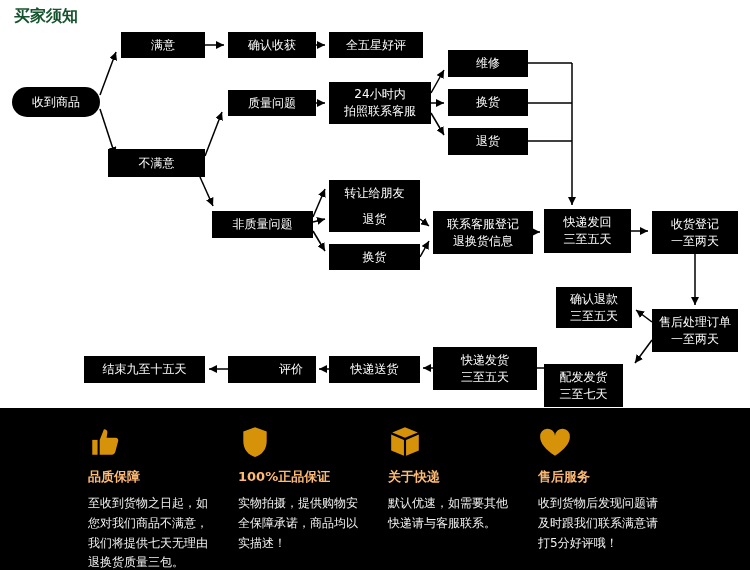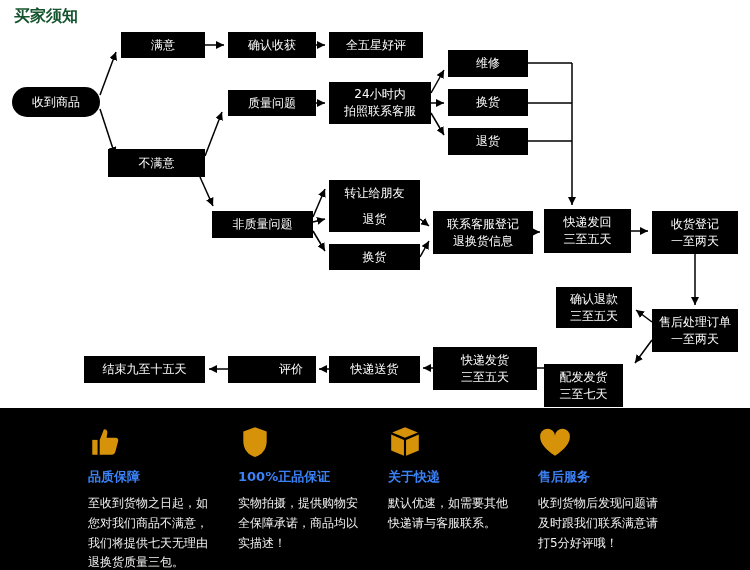--- a/index.html
+++ b/index.html
@@ -18,7 +18,7 @@
   .footer-col { position:absolute; top:14px; width:148px; color:#fff; }
   .footer-icon { height:40px; display:flex; align-items:center; }
   .footer-icon svg { color:var(--accent); }
-  .footer-title { font-size:13px; font-weight:bold; margin:6px 0 8px 0; color:#3b82f6; }
+  .footer-title { font-size:13px; font-weight:bold; margin:6px 0 8px 0; color:#fdba74; }
   .footer-body { font-size:12px; line-height:1.65; white-space:pre-line; color:#f2f2f2; }
 </style>
 </head>

